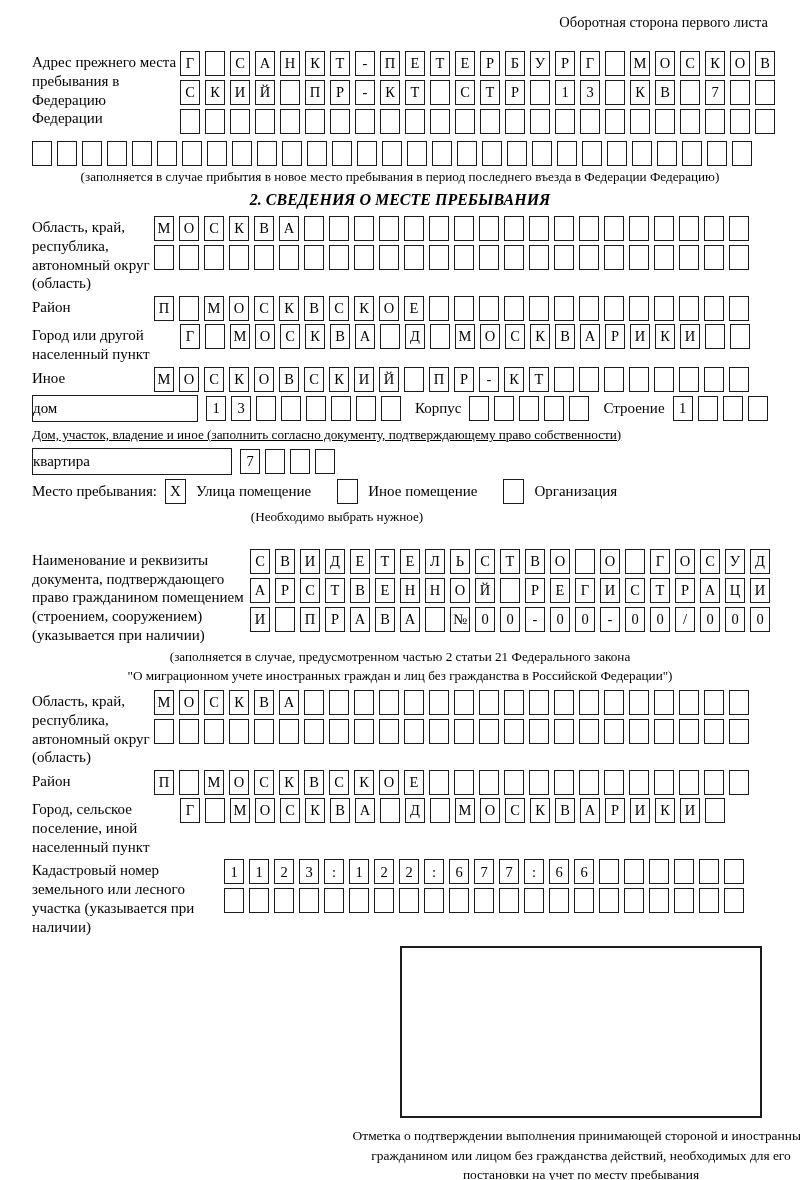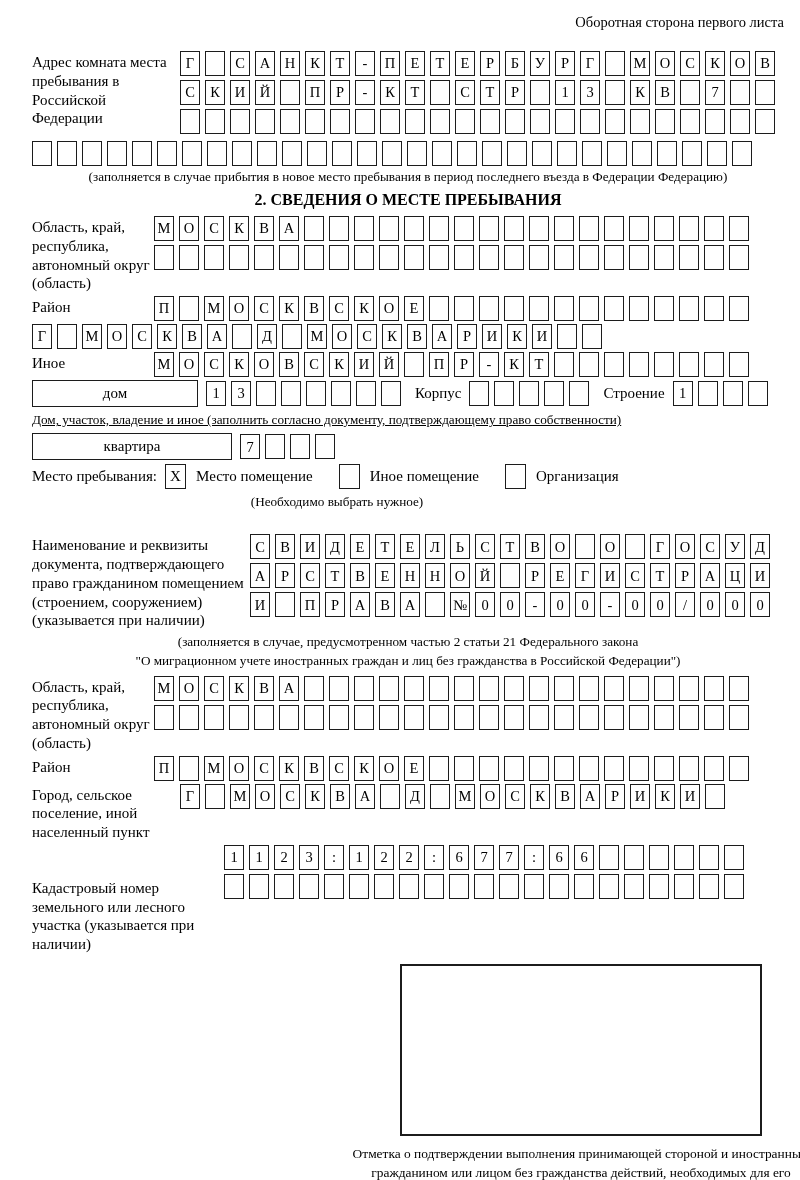--- a/index.html
+++ b/index.html
@@ -5,7 +5,7 @@
   html,body{margin:0;padding:0;background:#fff;}
   .page{
     width:800px;height:1180px;box-sizing:border-box;
-    padding:14px 16px 0 32px;position:relative;
+    padding:14px 32px 0 32px;position:relative;
     background:#fff;color:#000;
     font-family:"Liberation Serif","DejaVu Serif",serif;
   }

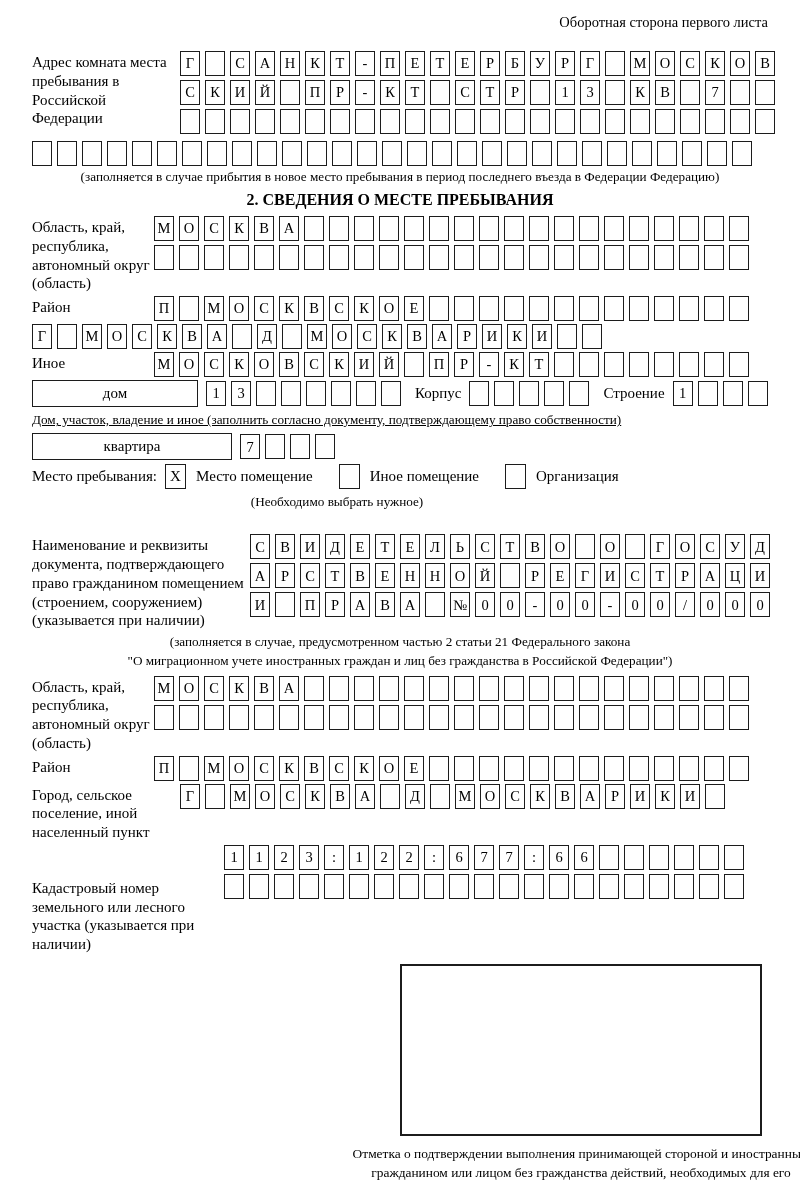--- a/index.html
+++ b/index.html
@@ -68,7 +68,7 @@
   <div class="top-note">Оборотная сторона первого листа</div>
 
   <div class="field">
-    <div class="flabel w148">Адрес комната места пребывания в Российской Федерации</div>
+    <div class="flabel w148">Адрес прежнего места пребывания в Федерацию Федерации</div>
     <div class="rows">
       <div class="boxrow">
           <span class="cell">Г</span>

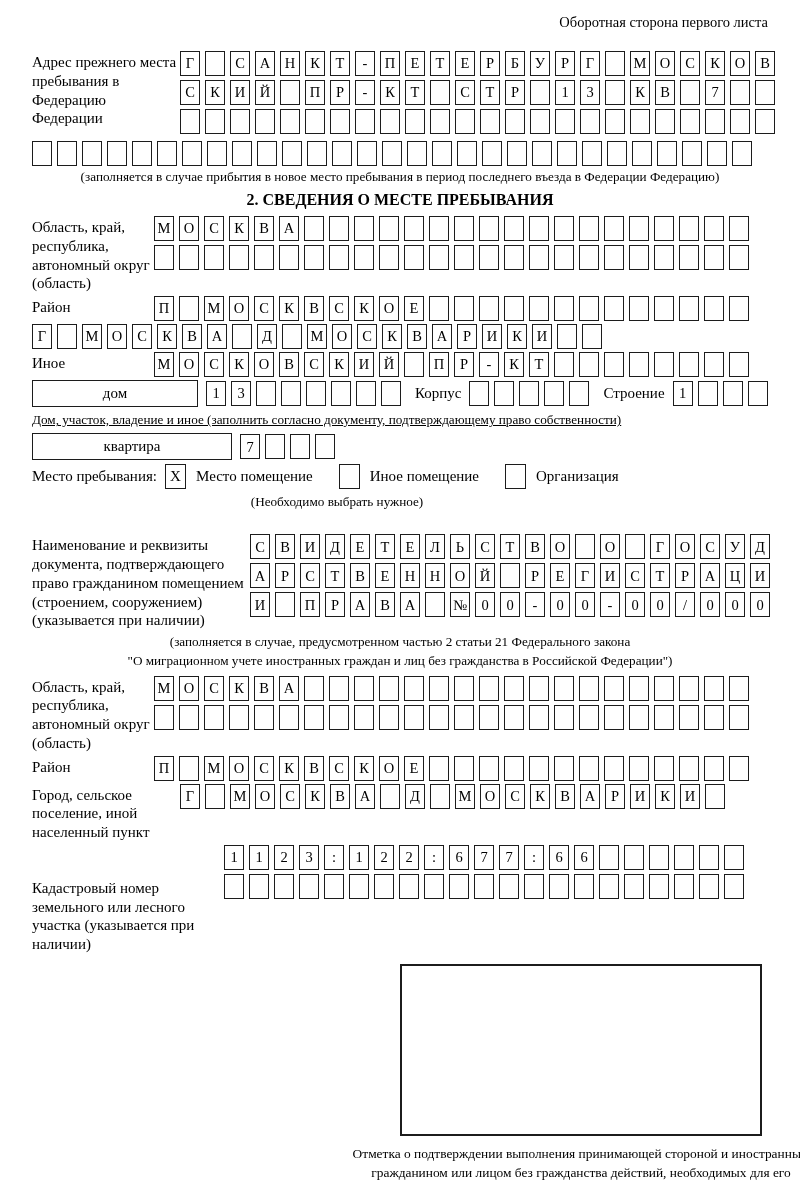--- a/index.html
+++ b/index.html
@@ -29,7 +29,7 @@
   .fullrow{margin:1px 0 2px 0;}
   .caption{font-size:13.2px;line-height:1.3;}
   .center{text-align:center;}
-  .sec-title{font-weight:bold;font-size:16px;text-align:center;margin:6px 0 7px 0;}
+  .sec-title{font-weight:bold;font-size:16px;text-align:center;margin:6px 0 7px 0;font-style:italic;}
   .sub-title{font-weight:bold;font-size:15.5px;text-align:center;margin:12px 0 10px 0;}
   .inline-row{display:flex;align-items:center;margin-bottom:4px;}
   .longbox{

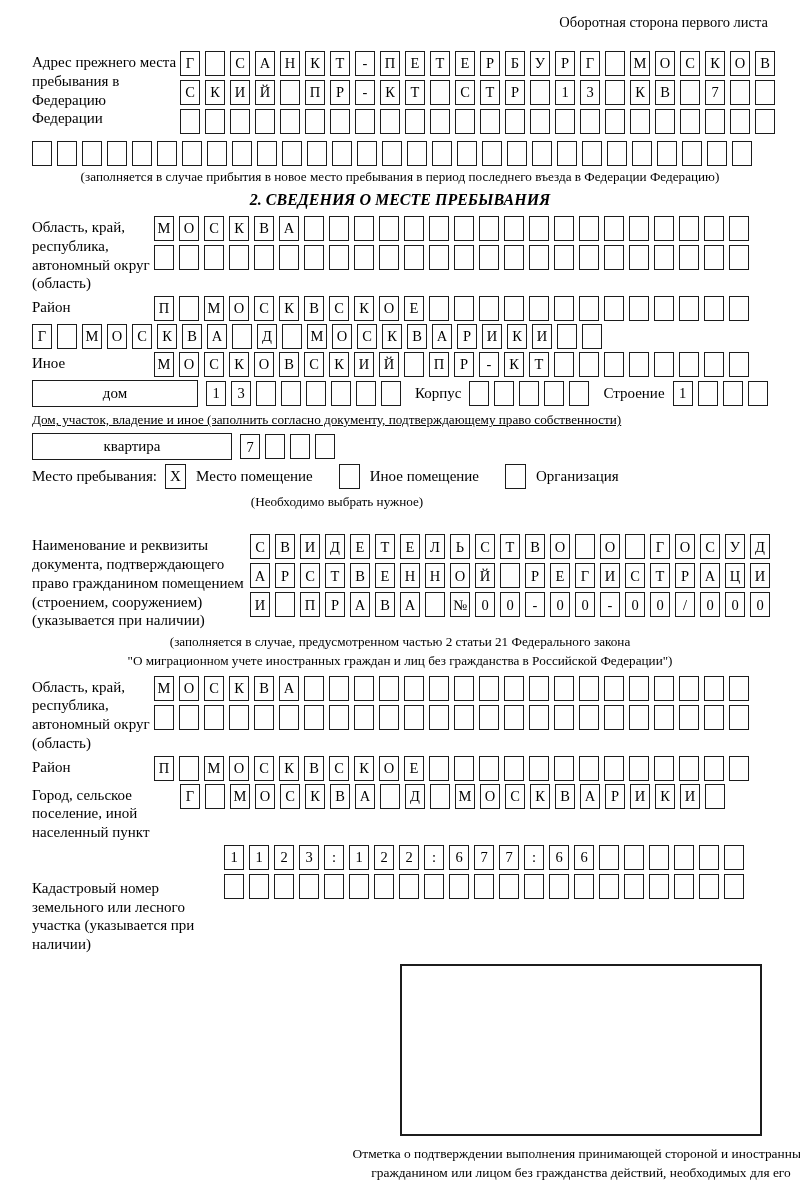--- a/index.html
+++ b/index.html
@@ -274,6 +274,7 @@
   </div>
 
   <div class="field">
+    <div class="flabel w146">Город или другой населенный пункт</div>
     <div class="boxrow">
         <span class="cell">Г</span>
         <span class="cell"></span>

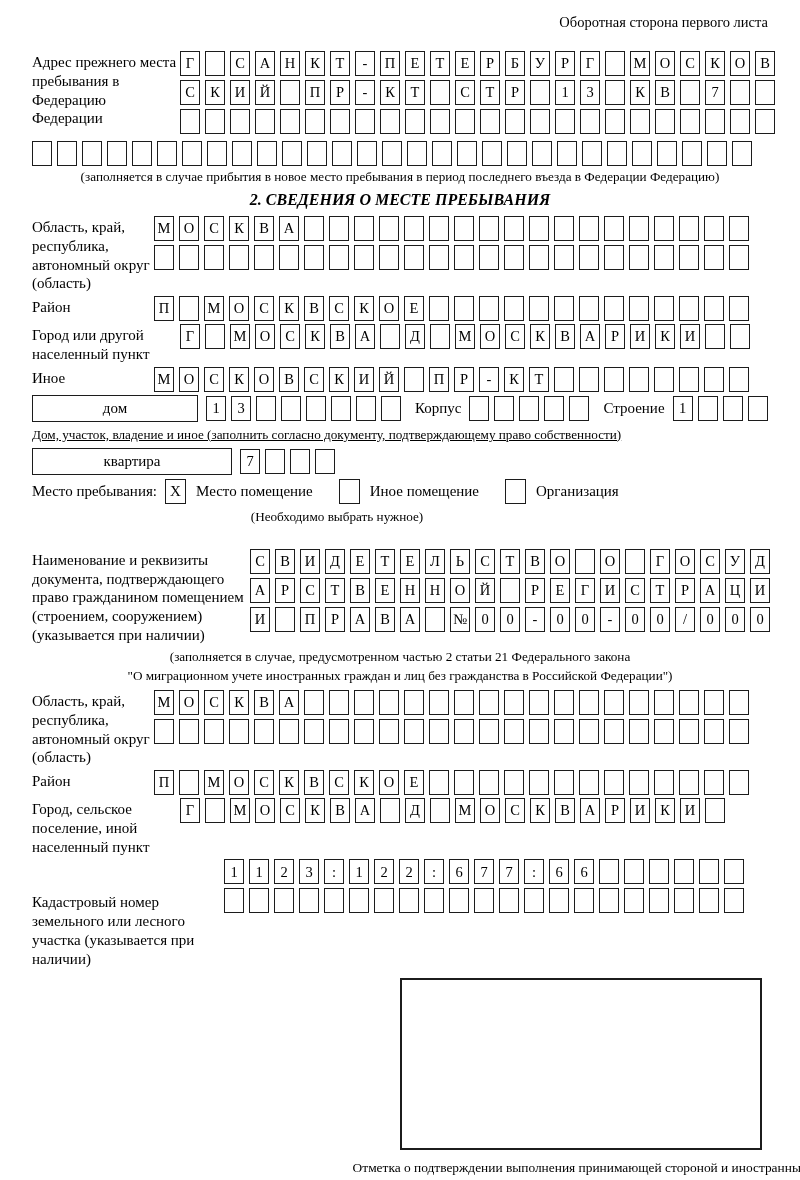--- a/index.html
+++ b/index.html
@@ -34,7 +34,7 @@
   .inline-row{display:flex;align-items:center;margin-bottom:4px;}
   .longbox{
     box-sizing:border-box;height:27px;border:1.6px solid #1c1c1c;
-    display:flex;align-items:center;justify-content:center;
+    display:flex;align-items:center;
     font-size:15px;margin-right:8px;
   }
   .lb165{width:166px;}

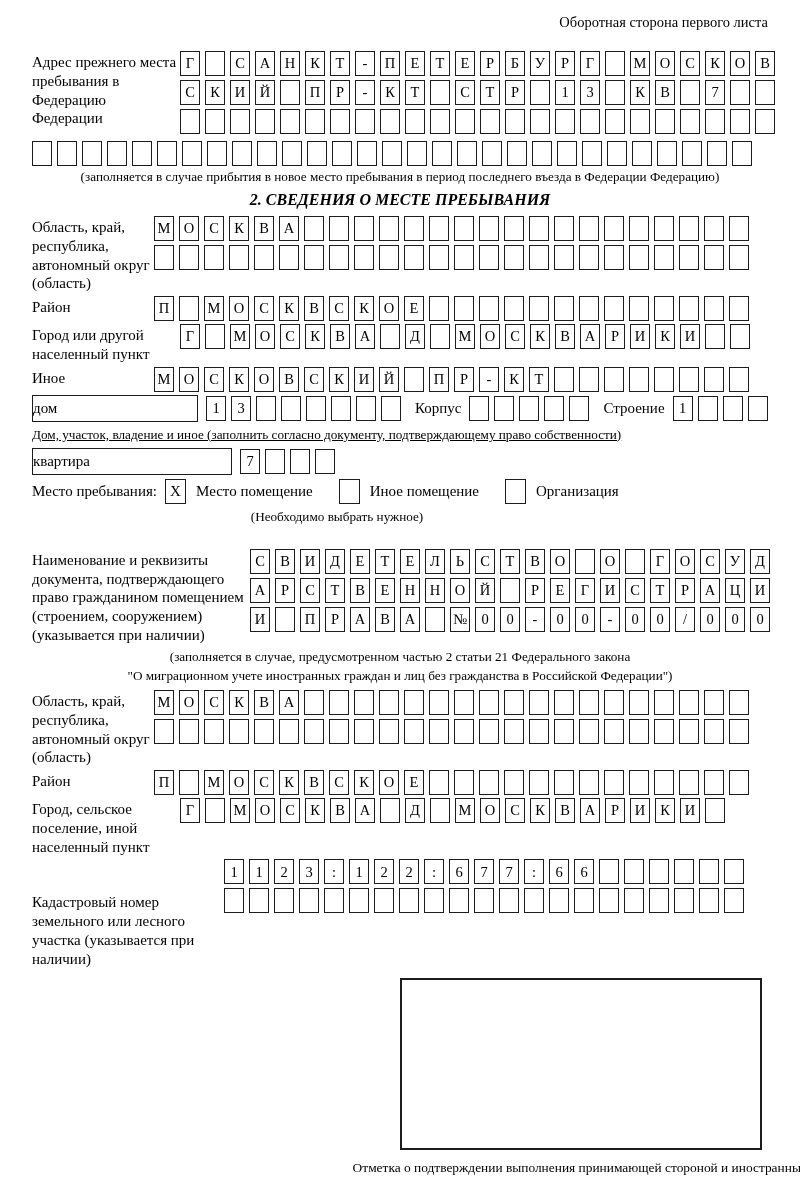--- a/index.html
+++ b/index.html
@@ -379,7 +379,7 @@
   <div class="inline-row">
     <span class="stay-label">Место пребывания:</span>
     <span class="checkbox">X</span>
-    <span class="opt-label">Место помещение</span>
+    <span class="opt-label">Улица помещение</span>
     <span class="checkbox"></span>
     <span class="opt-label">Иное помещение</span>
     <span class="checkbox"></span>

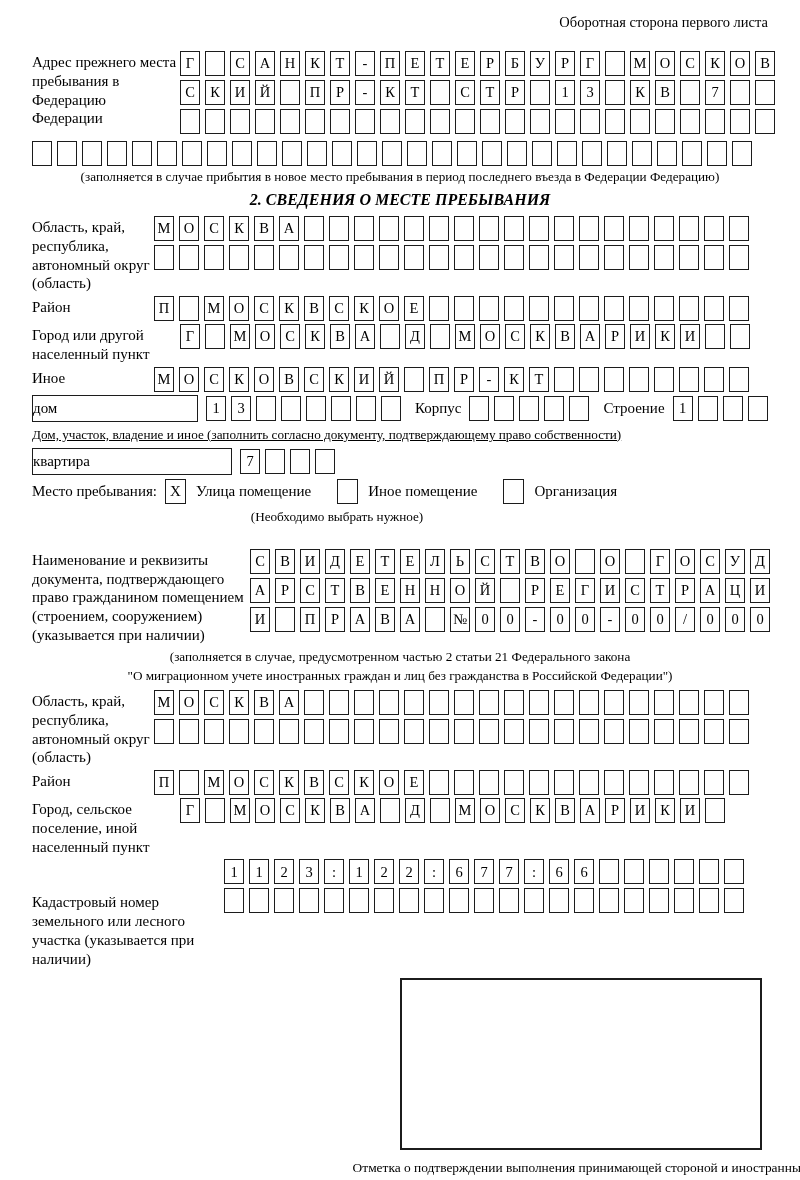--- a/index.html
+++ b/index.html
@@ -15,7 +15,7 @@
   .w120{width:122px;}
   .w146{width:148px;}
   .w148{width:148px;}
-  .w190{width:192px;margin-top:32px;}
+  .w190{width:192px;}
   .w218{width:218px;}
   .rows{display:flex;flex-direction:column;}
   .rows .boxrow{margin-bottom:4px;}

